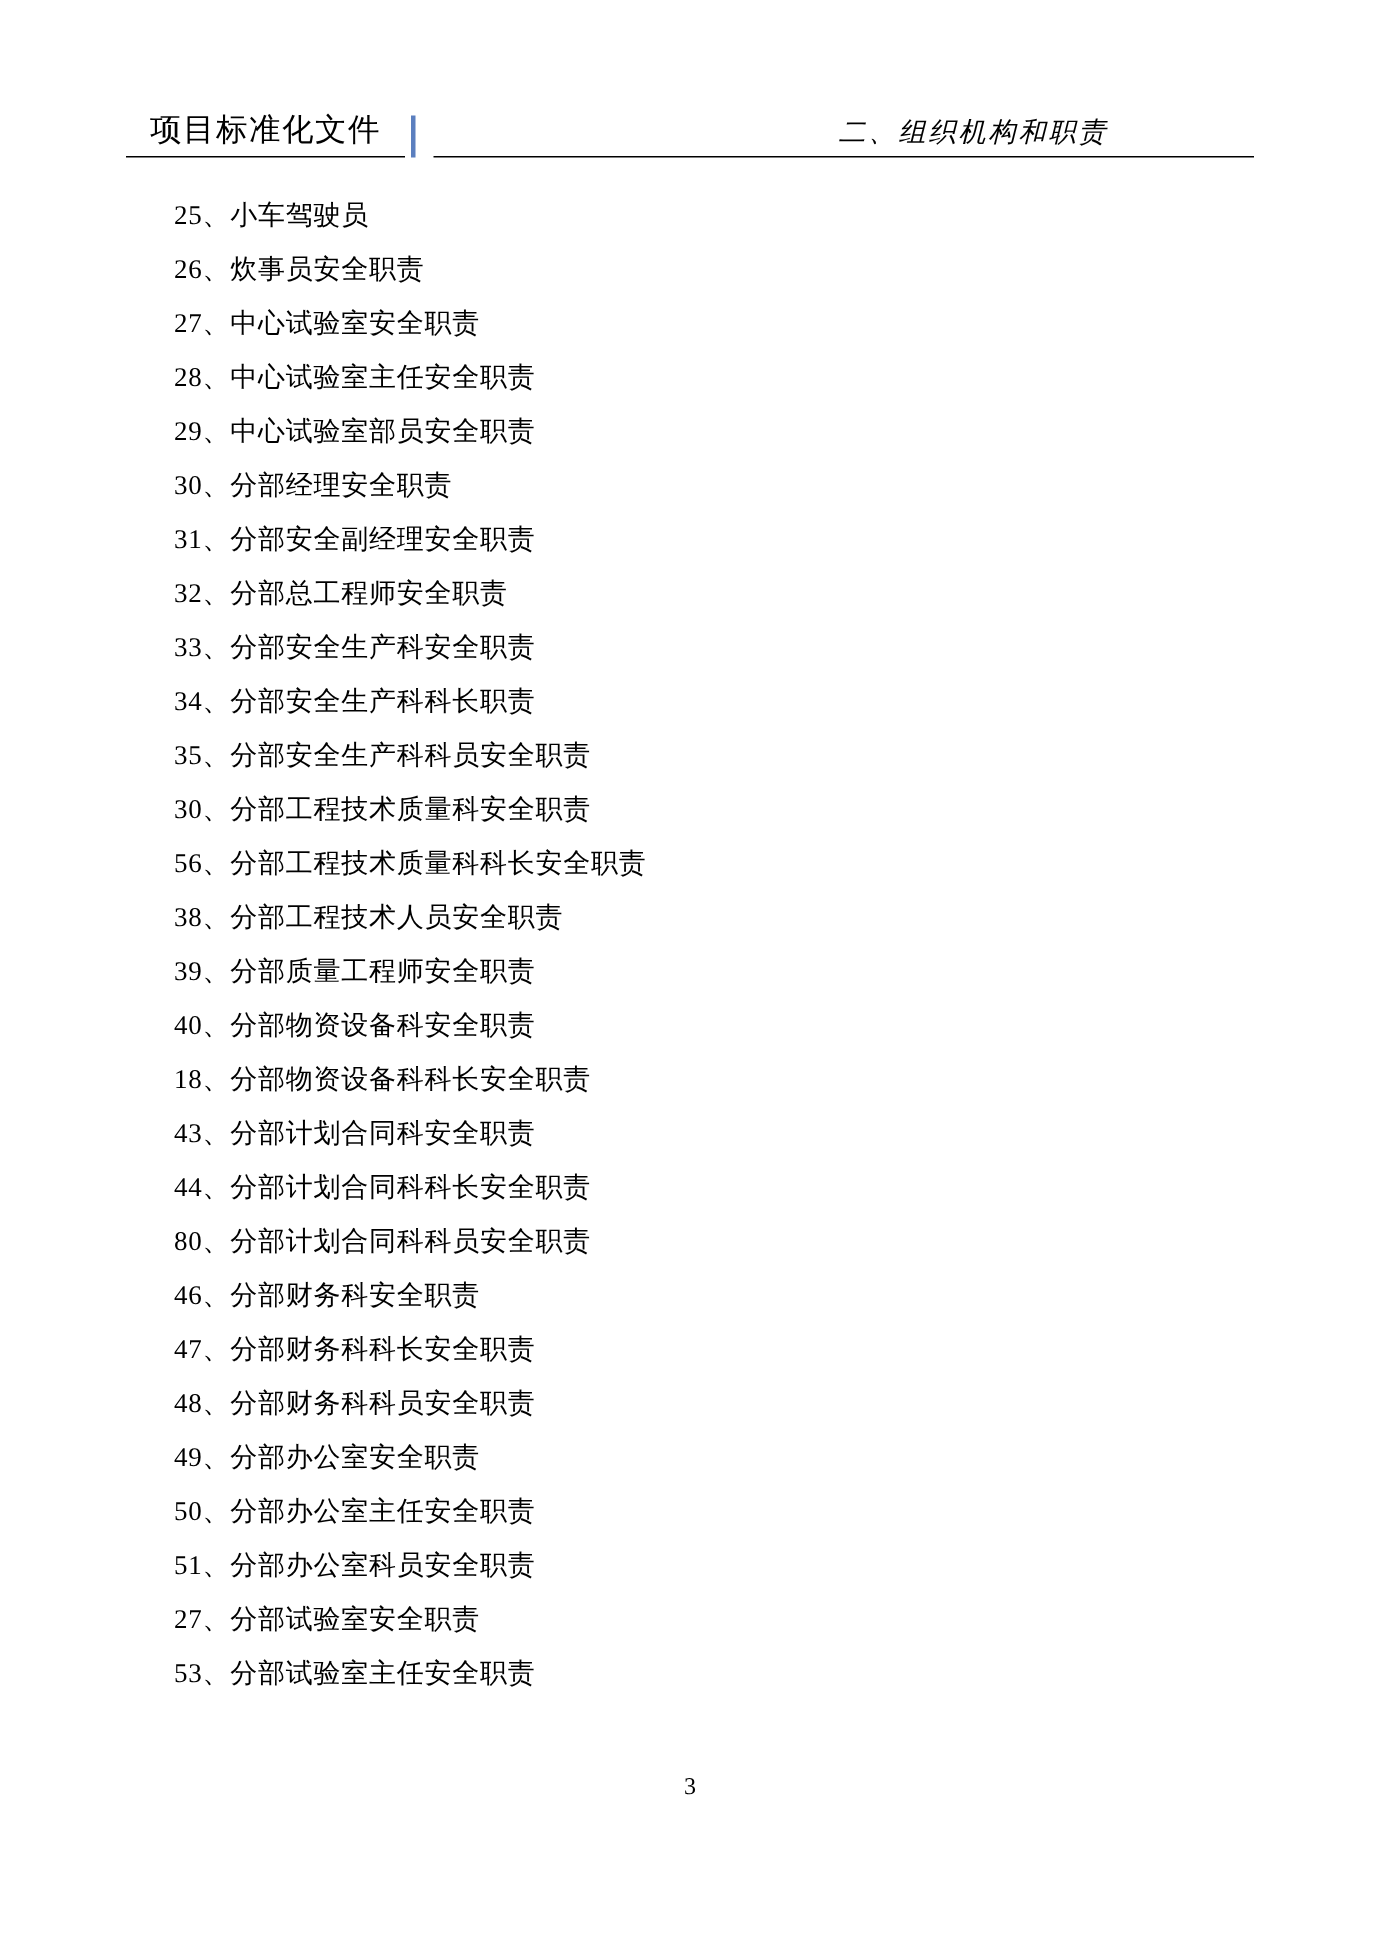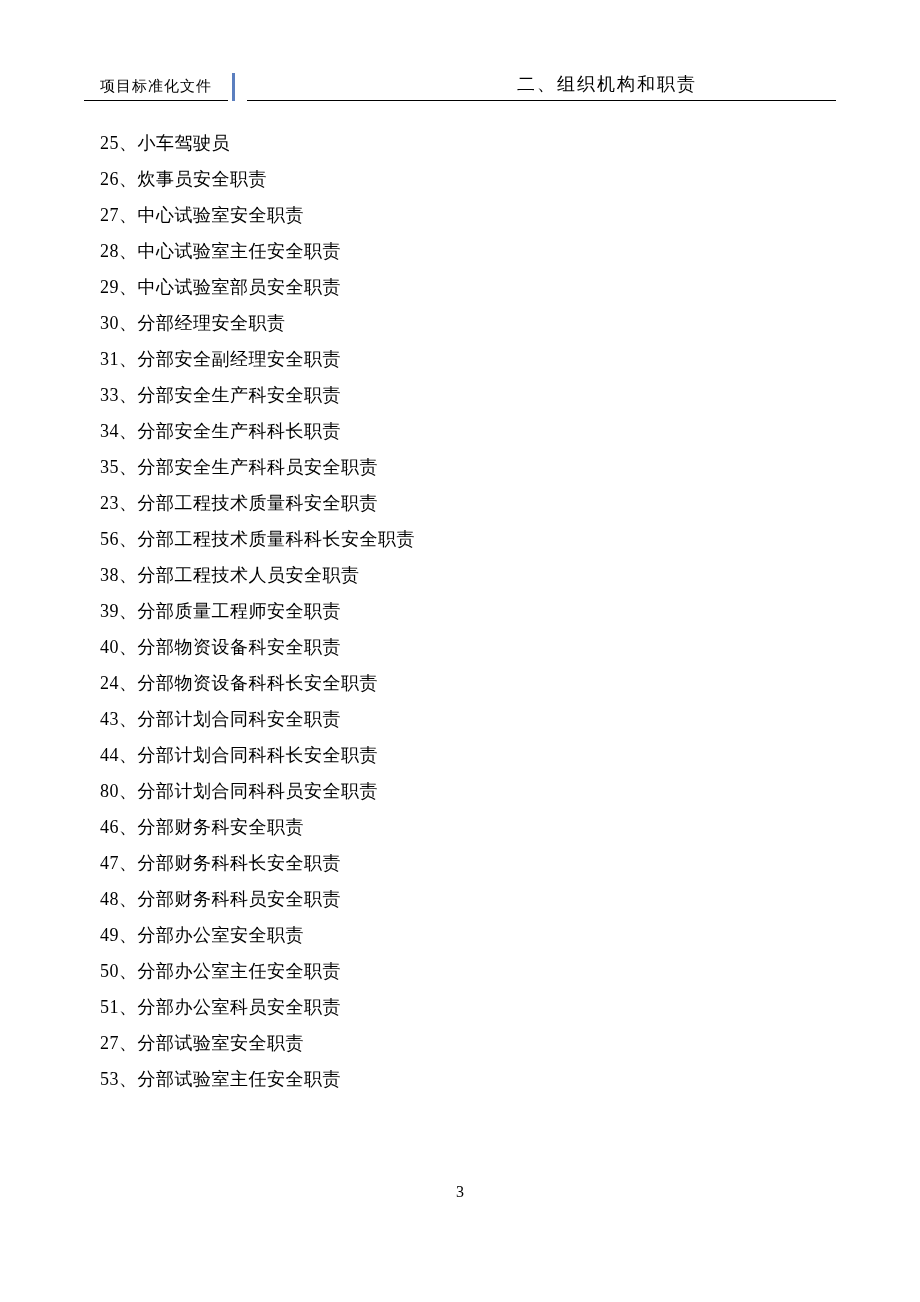--- a/index.html
+++ b/index.html
@@ -24,7 +24,7 @@
       align-items: flex-end;
     }
     .header-left {
-      font-size: 15px;
+      font-size: 21px;
       padding-bottom: 4px;
       padding-left: 16px;
       padding-right: 16px;

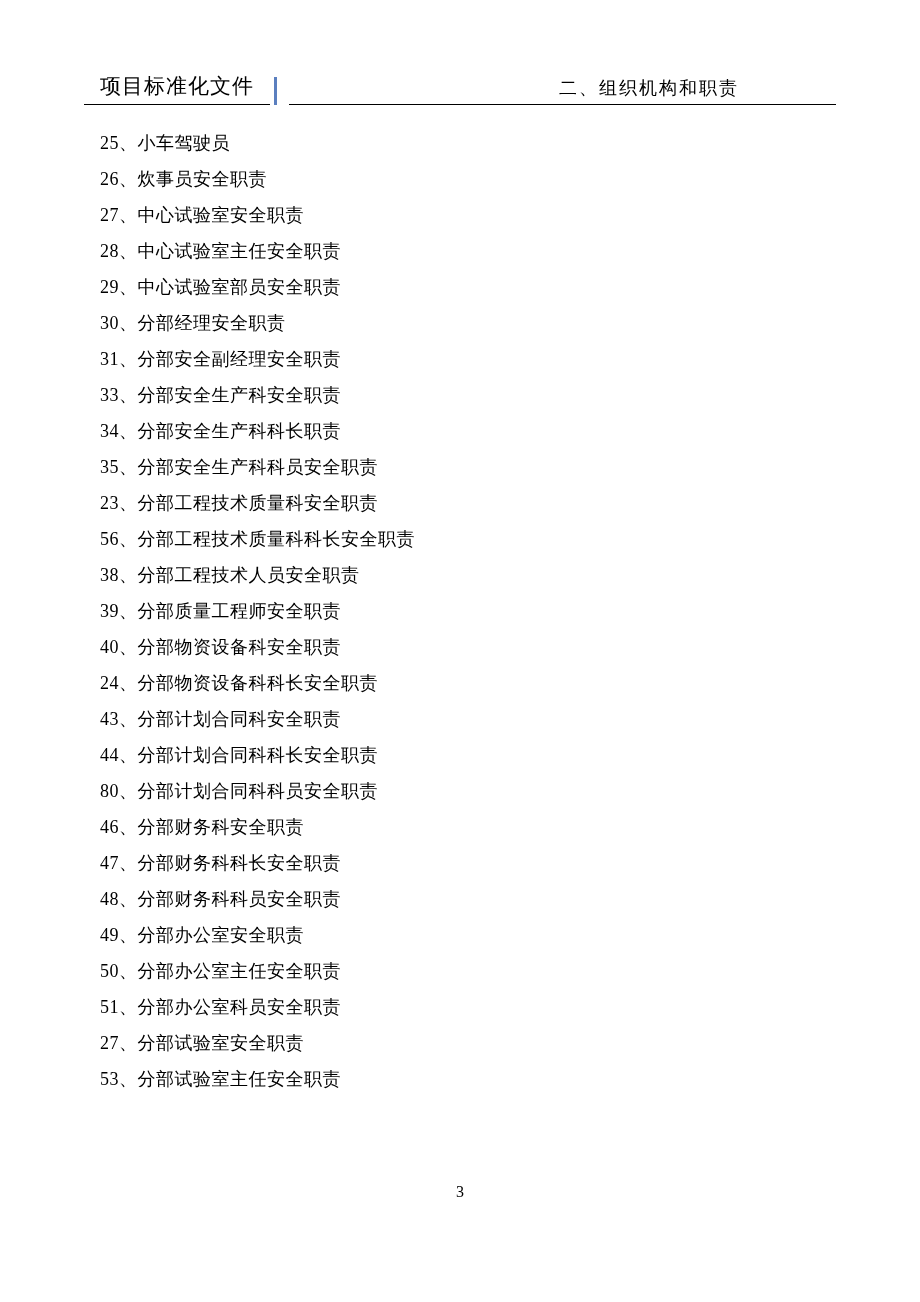--- a/index.html
+++ b/index.html
@@ -48,6 +48,7 @@
     .header-right {
       font-size: 18px;
       letter-spacing: 2px;
+      font-style: italic;
     }
     .content {
       position: absolute;

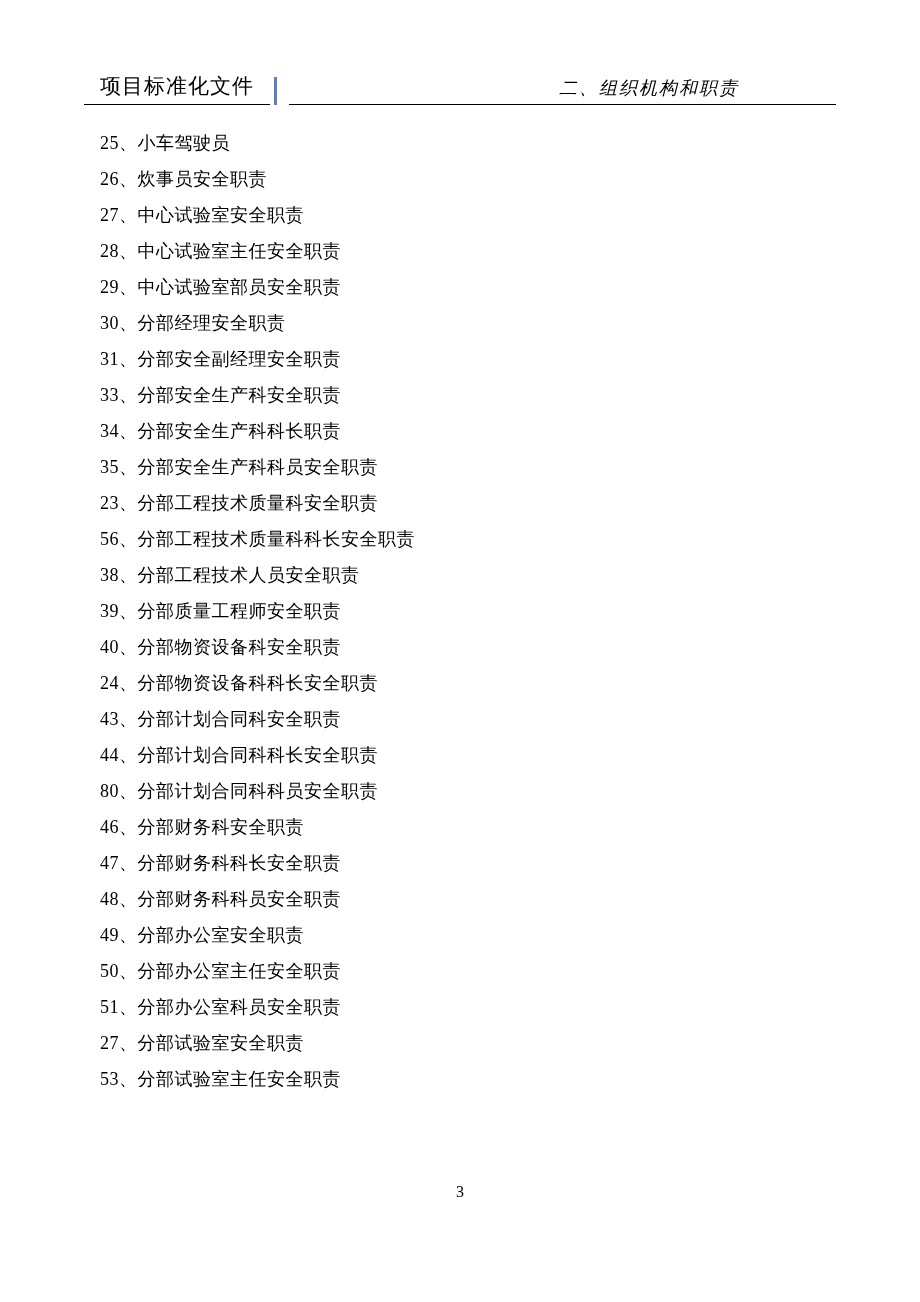--- a/index.html
+++ b/index.html
@@ -60,6 +60,7 @@
       font-size: 18px;
       line-height: 2.0;
       letter-spacing: 0.5px;
+      margin-left: 16px;
     }
     .page-number {
       position: absolute;

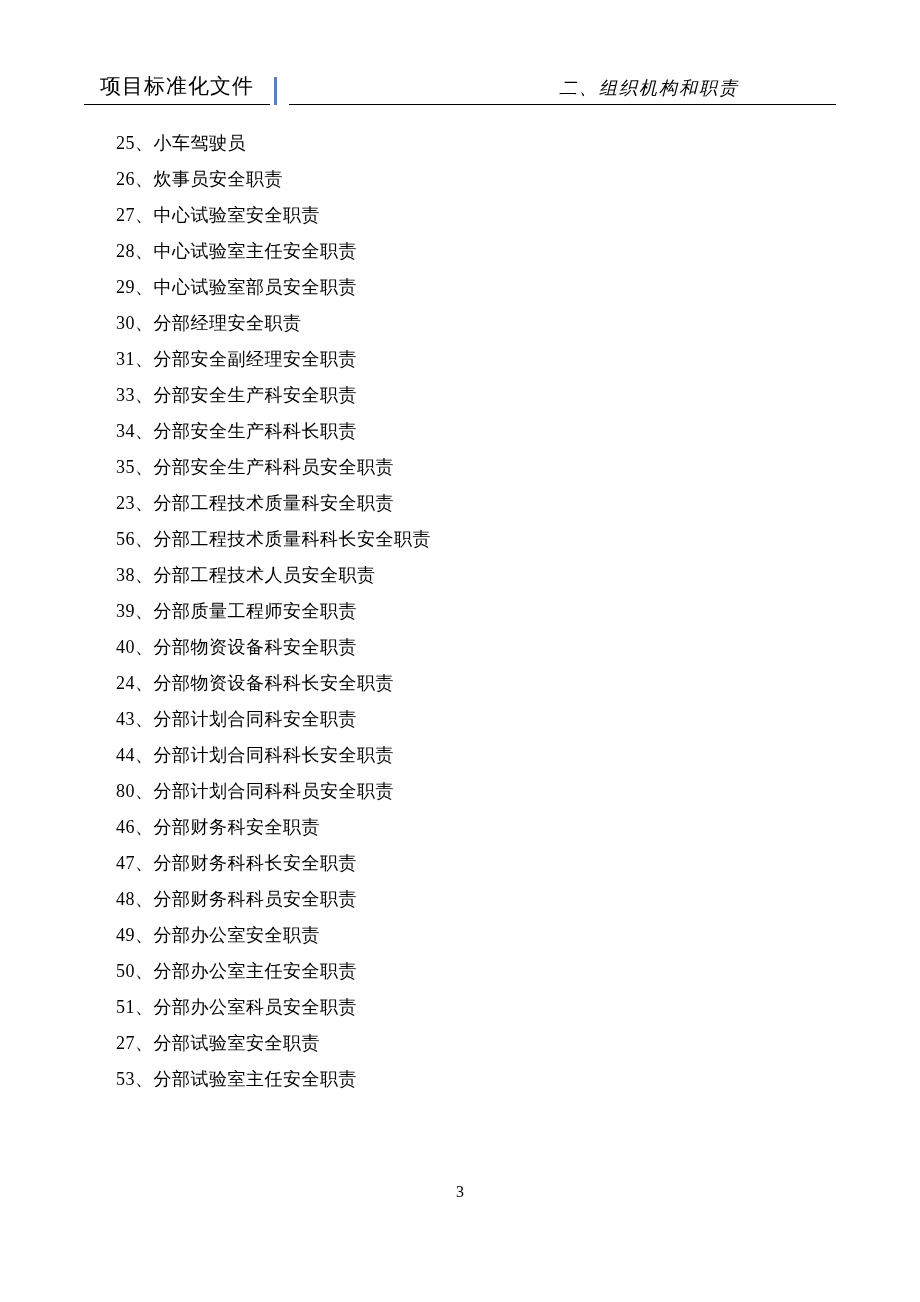--- a/index.html
+++ b/index.html
@@ -91,6 +91,7 @@
     <div class="toc-item">29、中心试验室部员安全职责</div>
     <div class="toc-item">30、分部经理安全职责</div>
     <div class="toc-item">31、分部安全副经理安全职责</div>
+    <div class="toc-item">32、分部总工程师安全职责</div>
     <div class="toc-item">33、分部安全生产科安全职责</div>
     <div class="toc-item">34、分部安全生产科科长职责</div>
     <div class="toc-item">35、分部安全生产科科员安全职责</div>

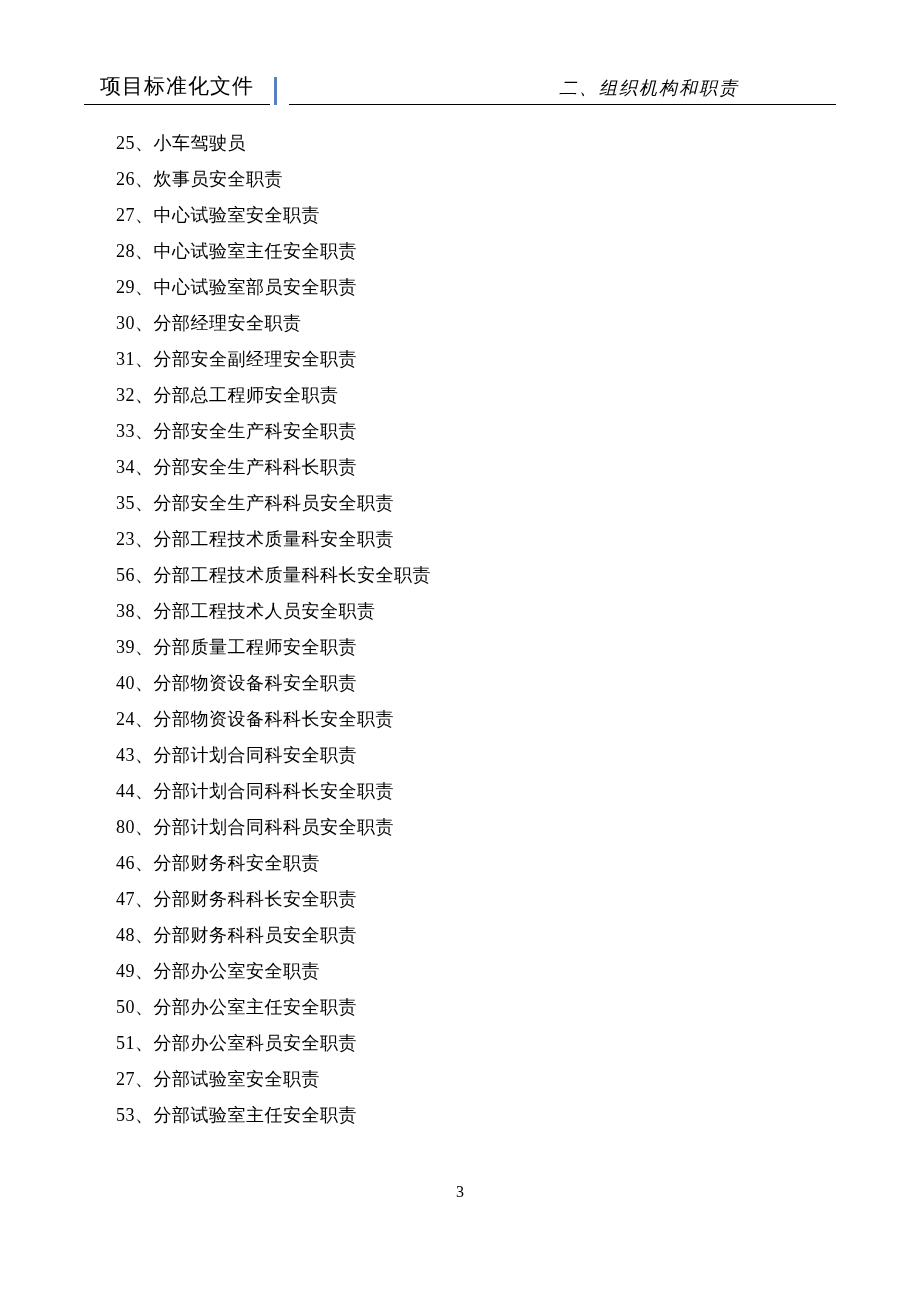--- a/index.html
+++ b/index.html
@@ -95,7 +95,7 @@
     <div class="toc-item">33、分部安全生产科安全职责</div>
     <div class="toc-item">34、分部安全生产科科长职责</div>
     <div class="toc-item">35、分部安全生产科科员安全职责</div>
-    <div class="toc-item">23、分部工程技术质量科安全职责</div>
+    <div class="toc-item">30、分部工程技术质量科安全职责</div>
     <div class="toc-item">56、分部工程技术质量科科长安全职责</div>
     <div class="toc-item">38、分部工程技术人员安全职责</div>
     <div class="toc-item">39、分部质量工程师安全职责</div>

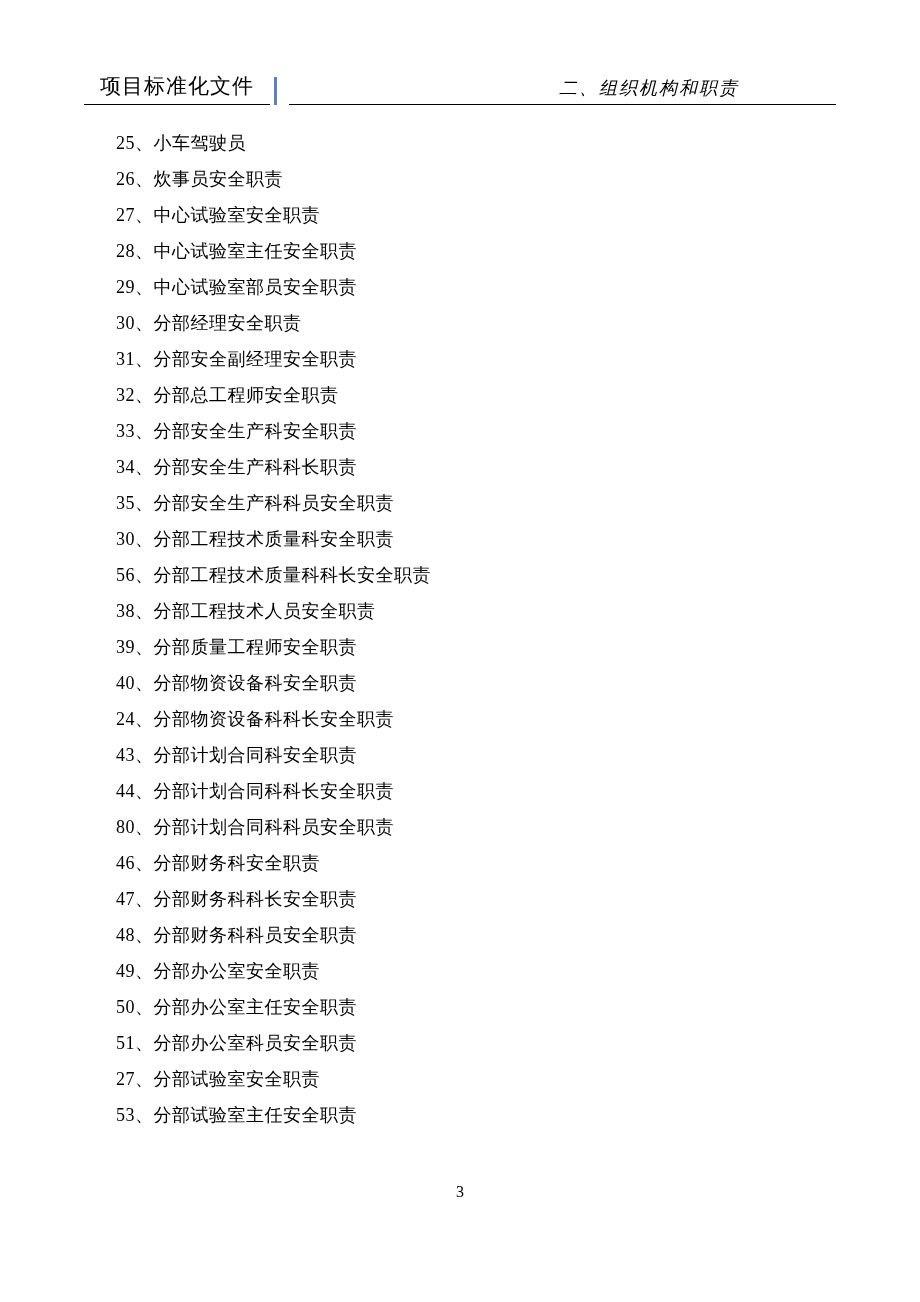--- a/index.html
+++ b/index.html
@@ -100,7 +100,7 @@
     <div class="toc-item">38、分部工程技术人员安全职责</div>
     <div class="toc-item">39、分部质量工程师安全职责</div>
     <div class="toc-item">40、分部物资设备科安全职责</div>
-    <div class="toc-item">24、分部物资设备科科长安全职责</div>
+    <div class="toc-item">18、分部物资设备科科长安全职责</div>
     <div class="toc-item">43、分部计划合同科安全职责</div>
     <div class="toc-item">44、分部计划合同科科长安全职责</div>
     <div class="toc-item">80、分部计划合同科科员安全职责</div>

